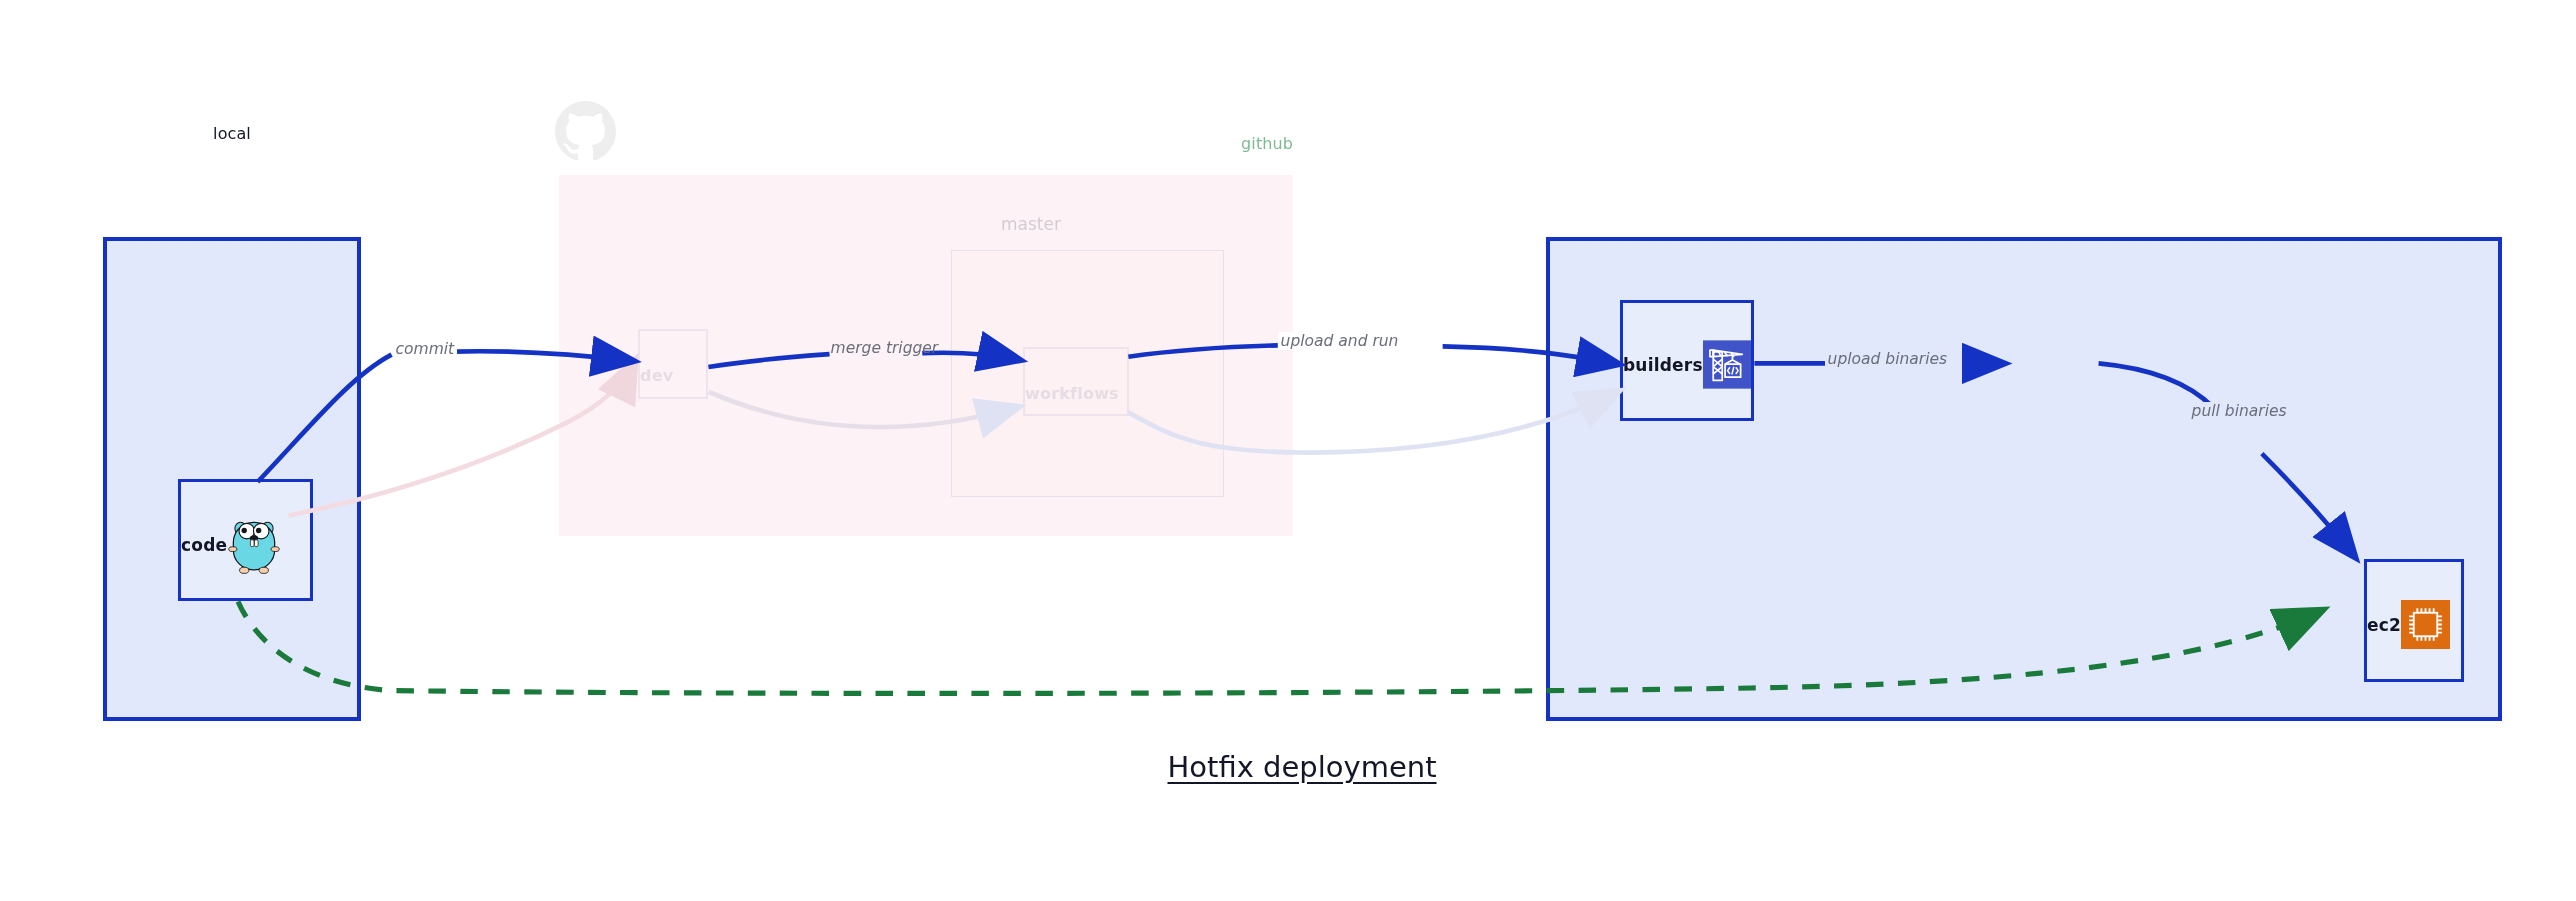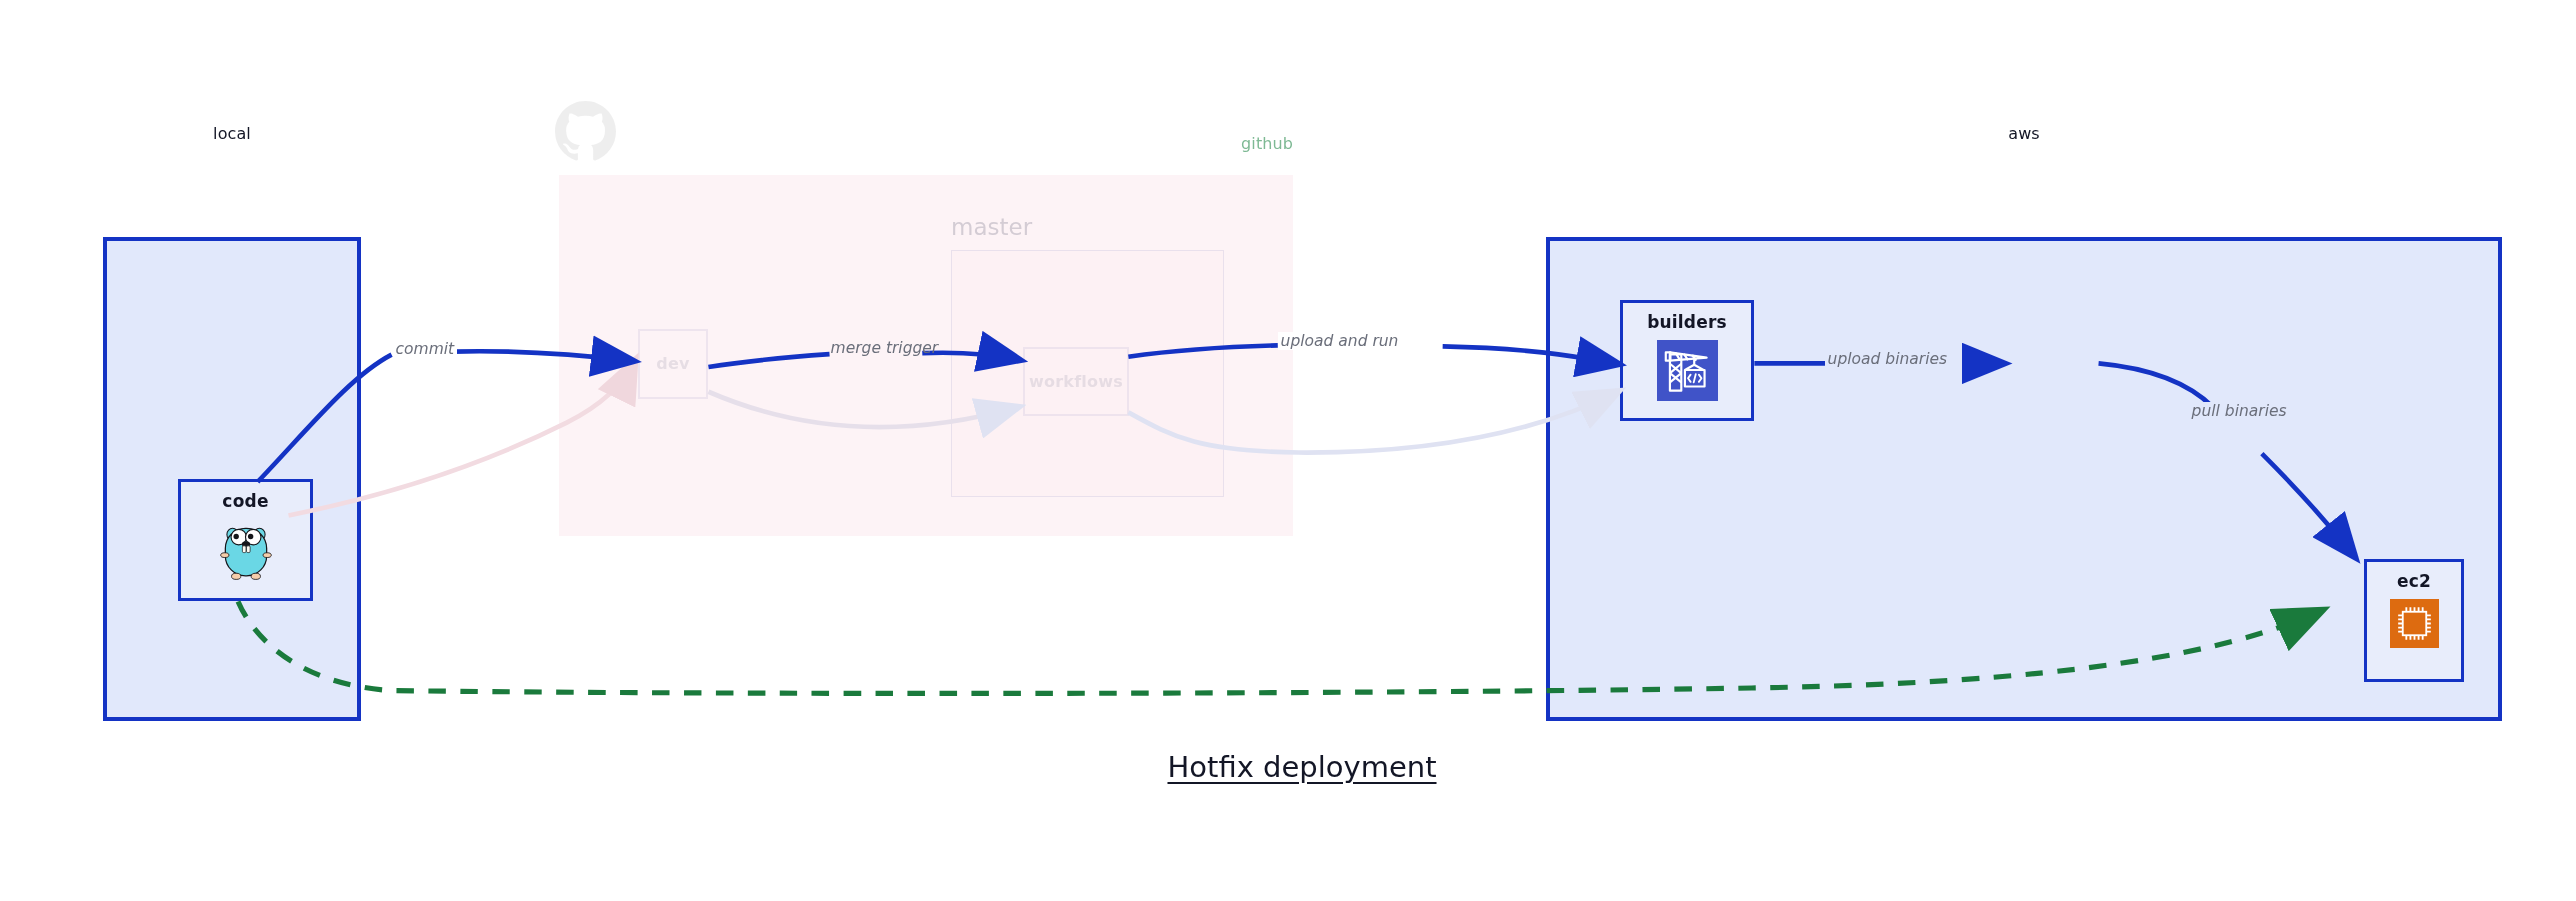--- a/index.html
+++ b/index.html
@@ -81,7 +81,6 @@
     <span class="node-title" style="margin-top:23px;">workflows</span>
   </div>
 
-  <div class="group-label" style="left:1546px;top:124px;width:956px;">aws</div>
   <div class="group aws" style="left:1546px;top:237px;width:956px;height:484px;"></div>
 
   <div class="node" style="left:178px;top:479px;width:135px;height:122px;">

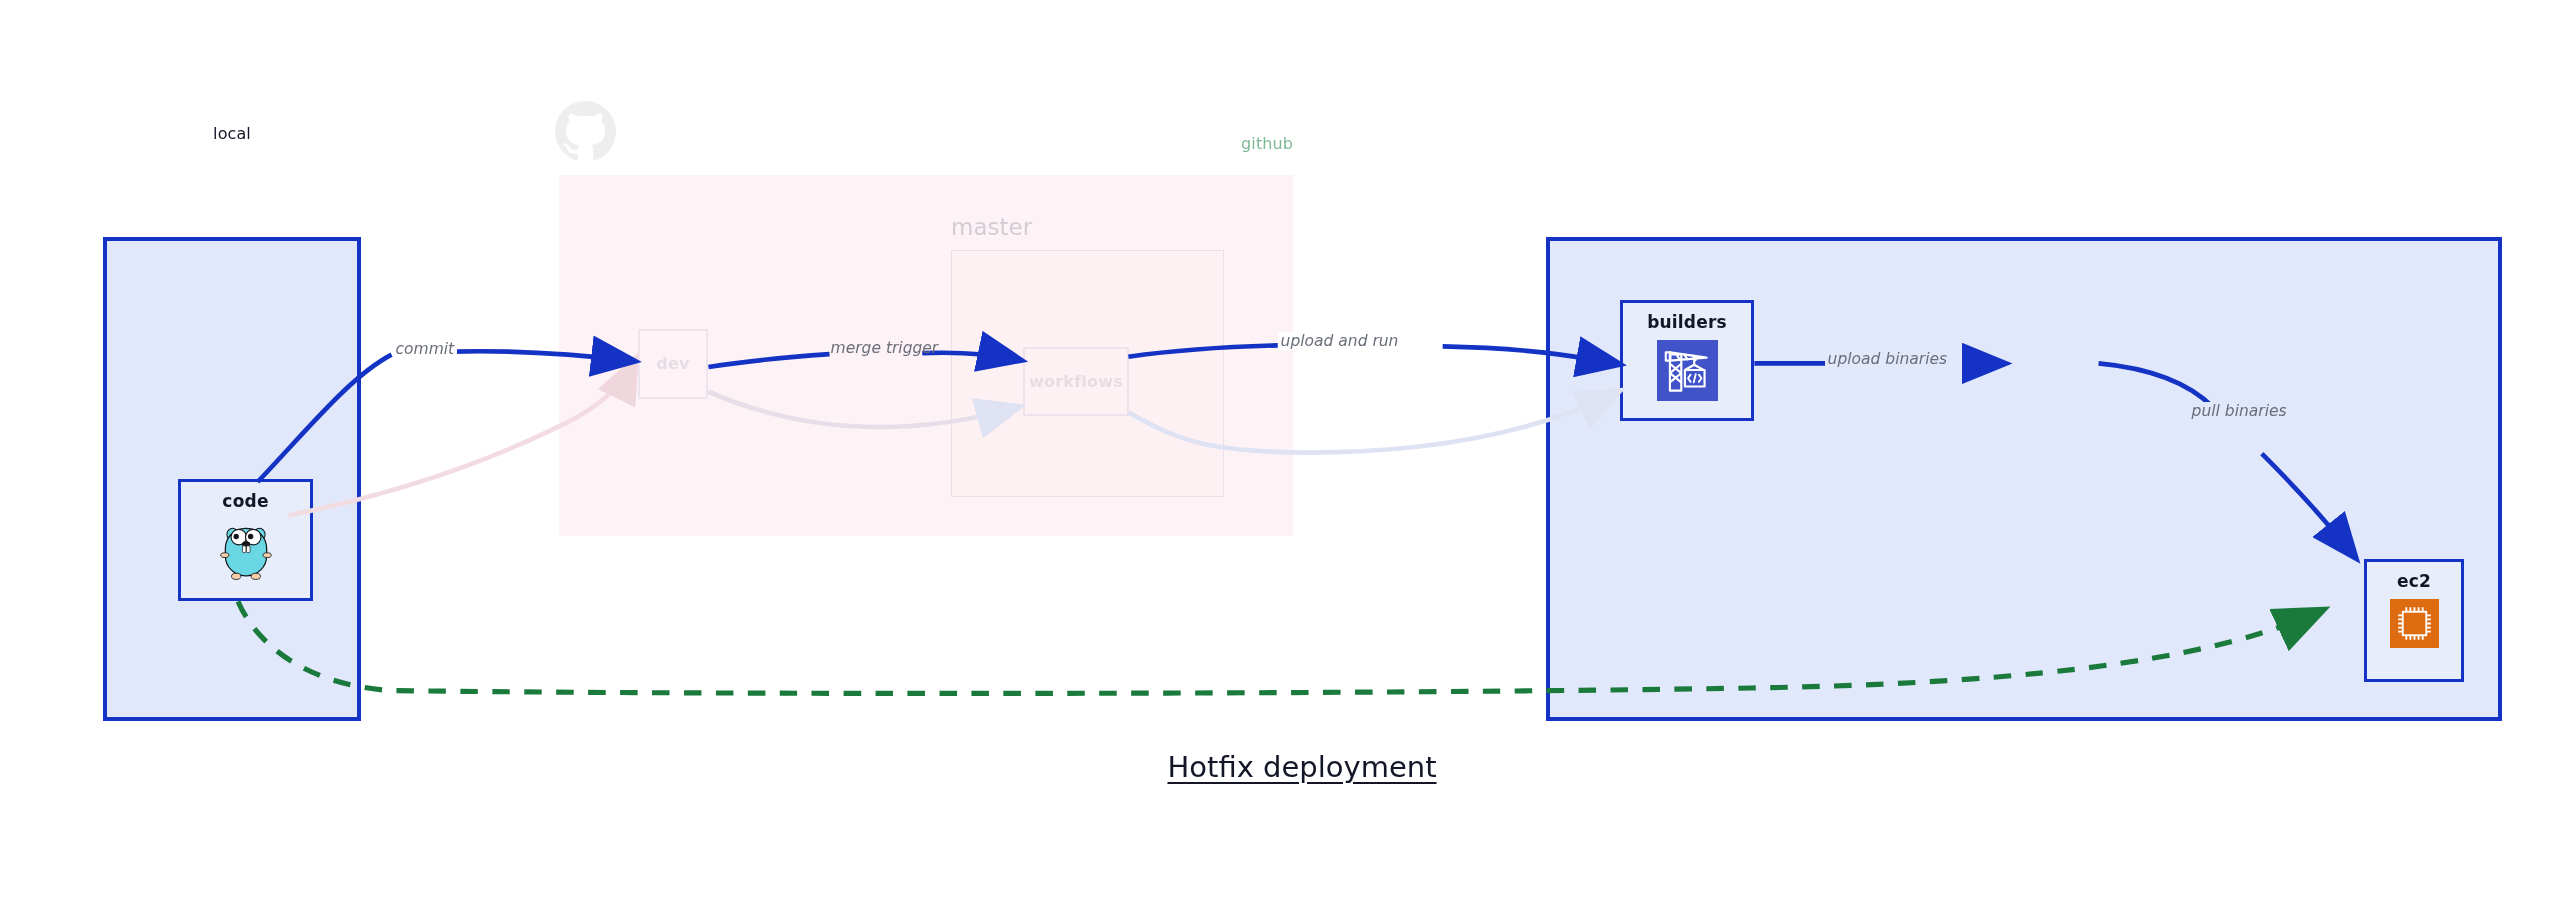--- a/index.html
+++ b/index.html
@@ -19,8 +19,8 @@
   
   .subgroup{position:absolute;box-sizing:border-box;
      background:rgba(250,227,233,.25);border:1.5px solid #d6cfe4;opacity:.5;}
-  .subgroup-label{position:absolute;font-size:23px;color:#cdc6cf;
-     text-align:left;white-space:nowrap;opacity:.85;}
+  .subgroup-label{position:absolute;font-size:17px;color:#cdc6cf;
+     text-align:center;white-space:nowrap;opacity:.85;}
 
   
   .node{position:absolute;box-sizing:border-box;background:#e8edfb;

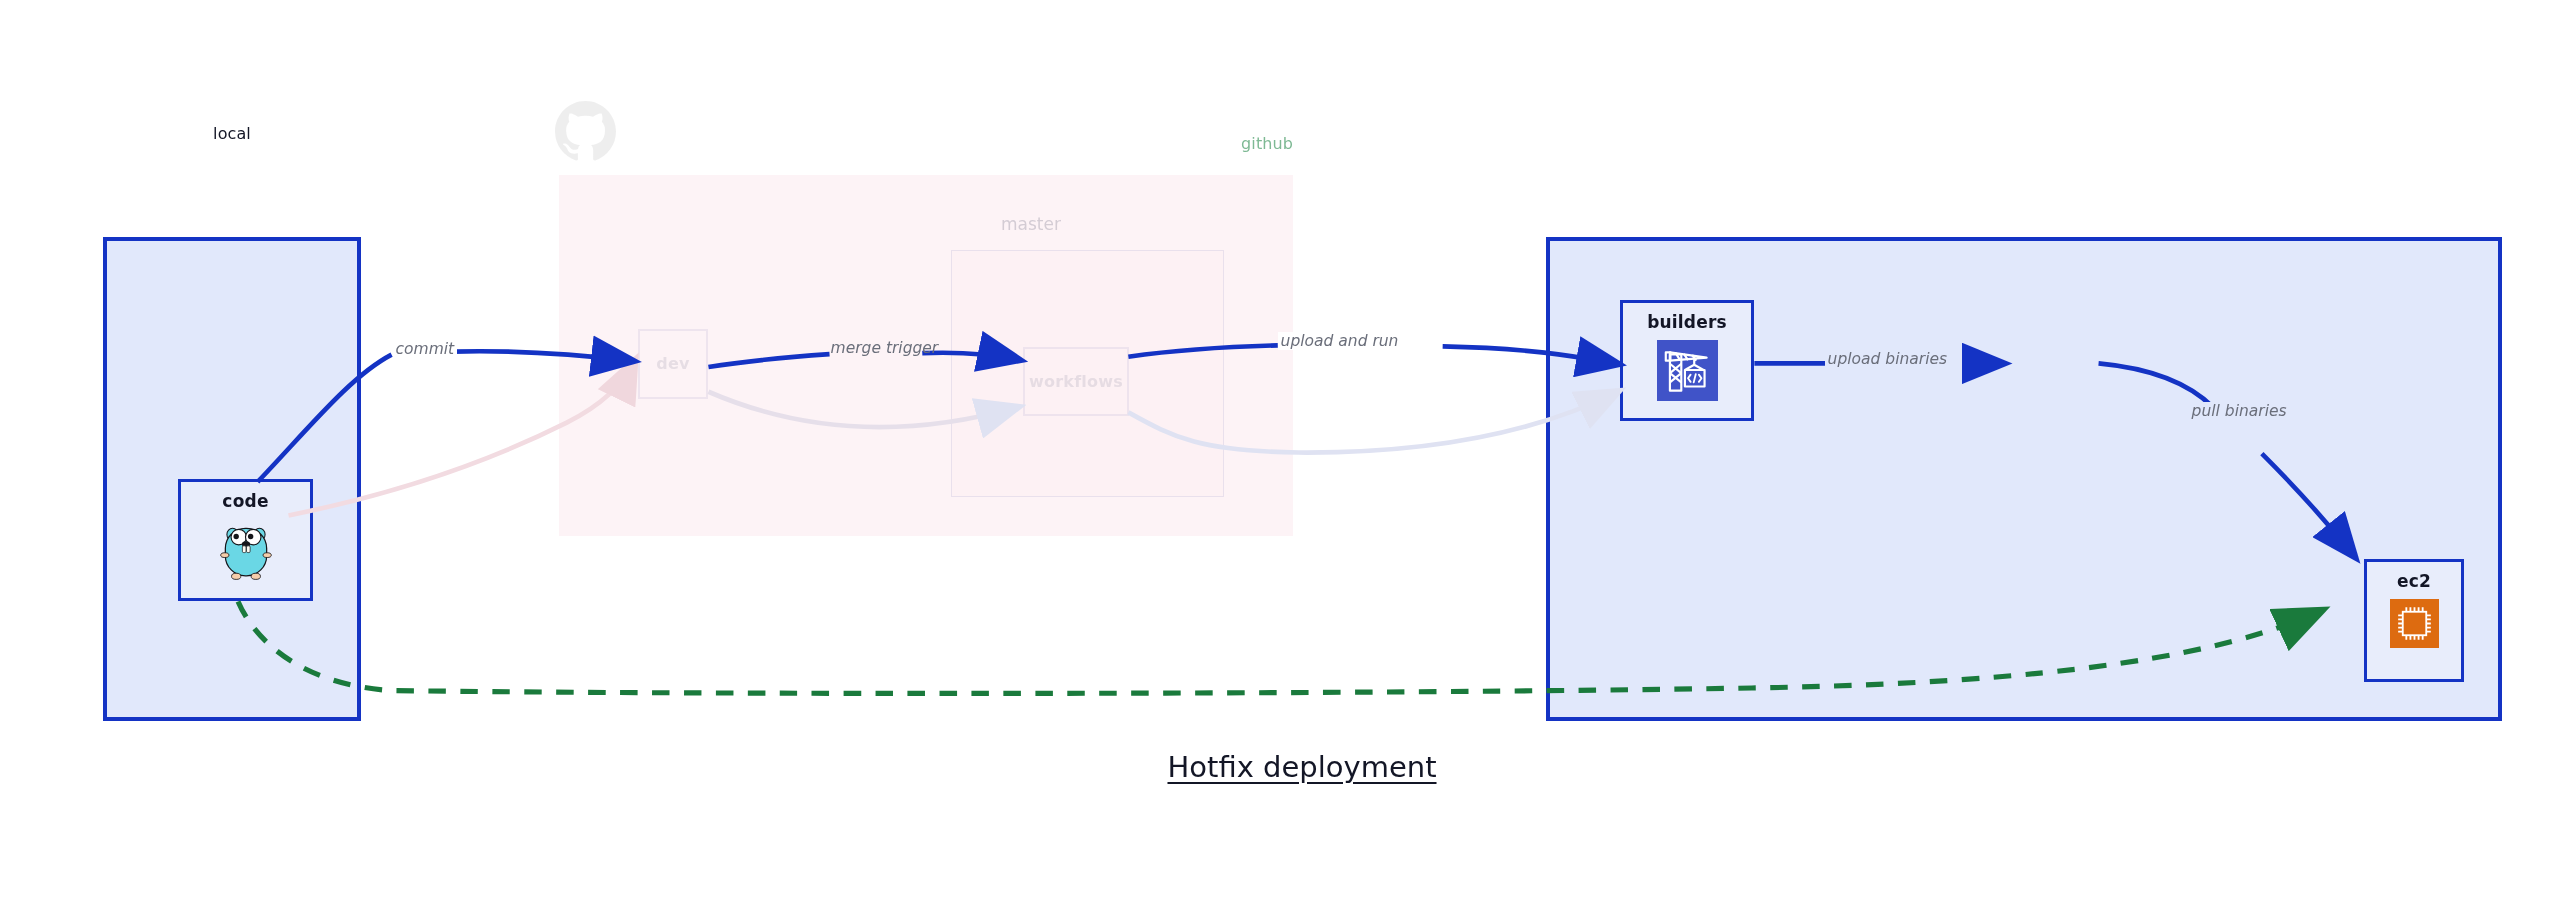--- a/index.html
+++ b/index.html
@@ -24,7 +24,7 @@
 
   
   .node{position:absolute;box-sizing:border-box;background:#e8edfb;
-     border:3.6px solid #1433c4;display:flex;flex-direction:column;
+     border:3.6px solid #1433c4;display:flex;flex-direction:row;
      align-items:center;justify-content:flex-start;text-align:center;}
   .node-title{font-size:17px;font-weight:bold;color:#131626;
      margin-top:9.3px;letter-spacing:0.2px;white-space:nowrap;}

